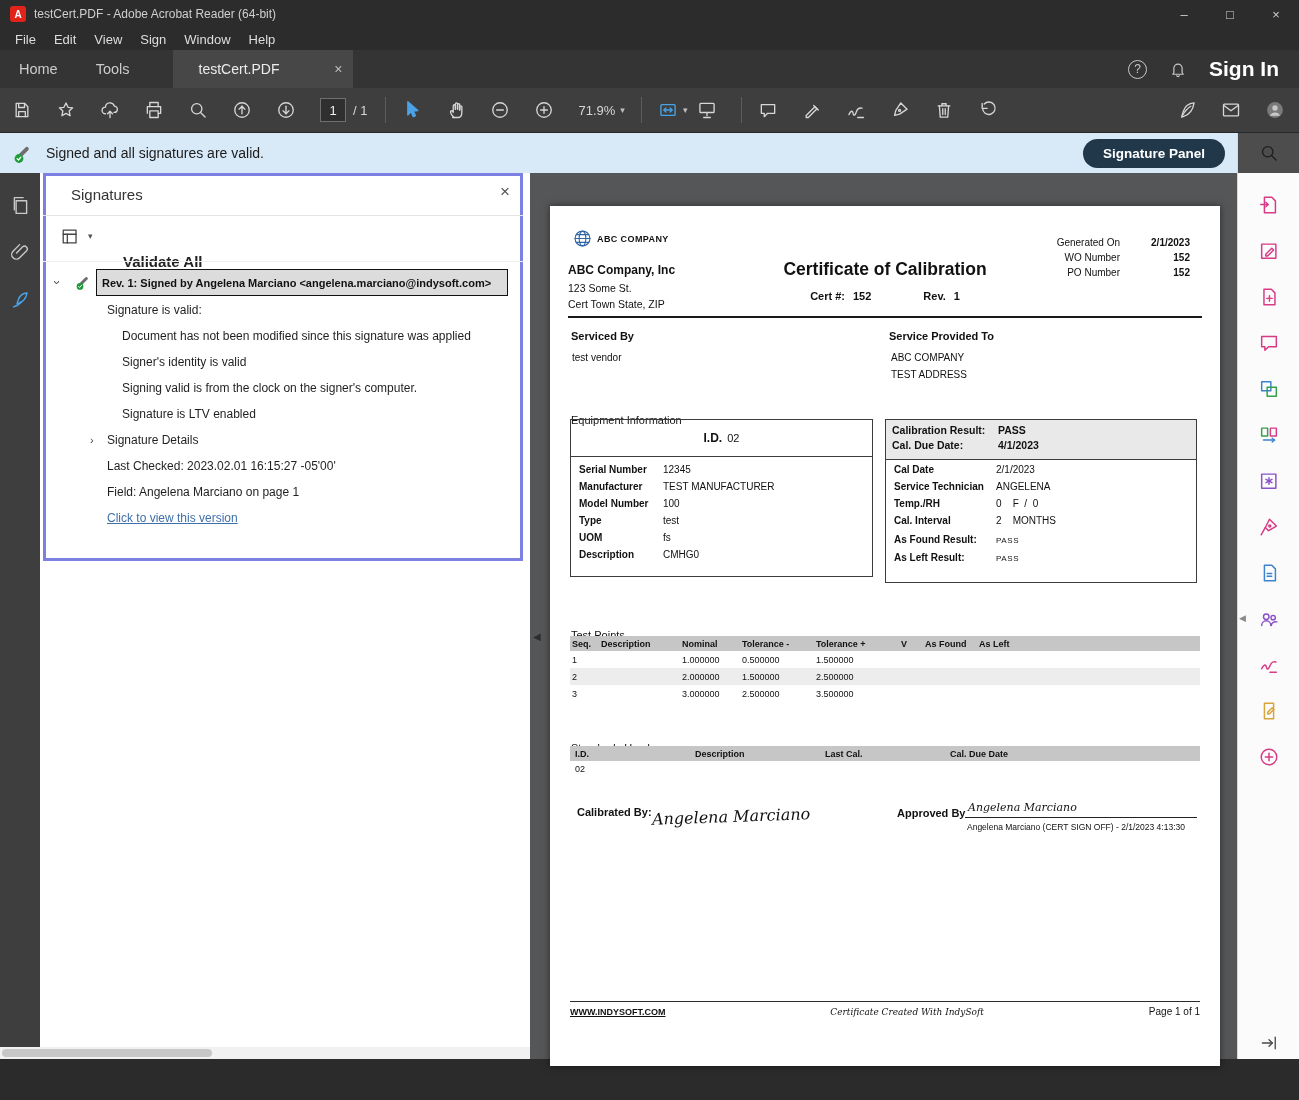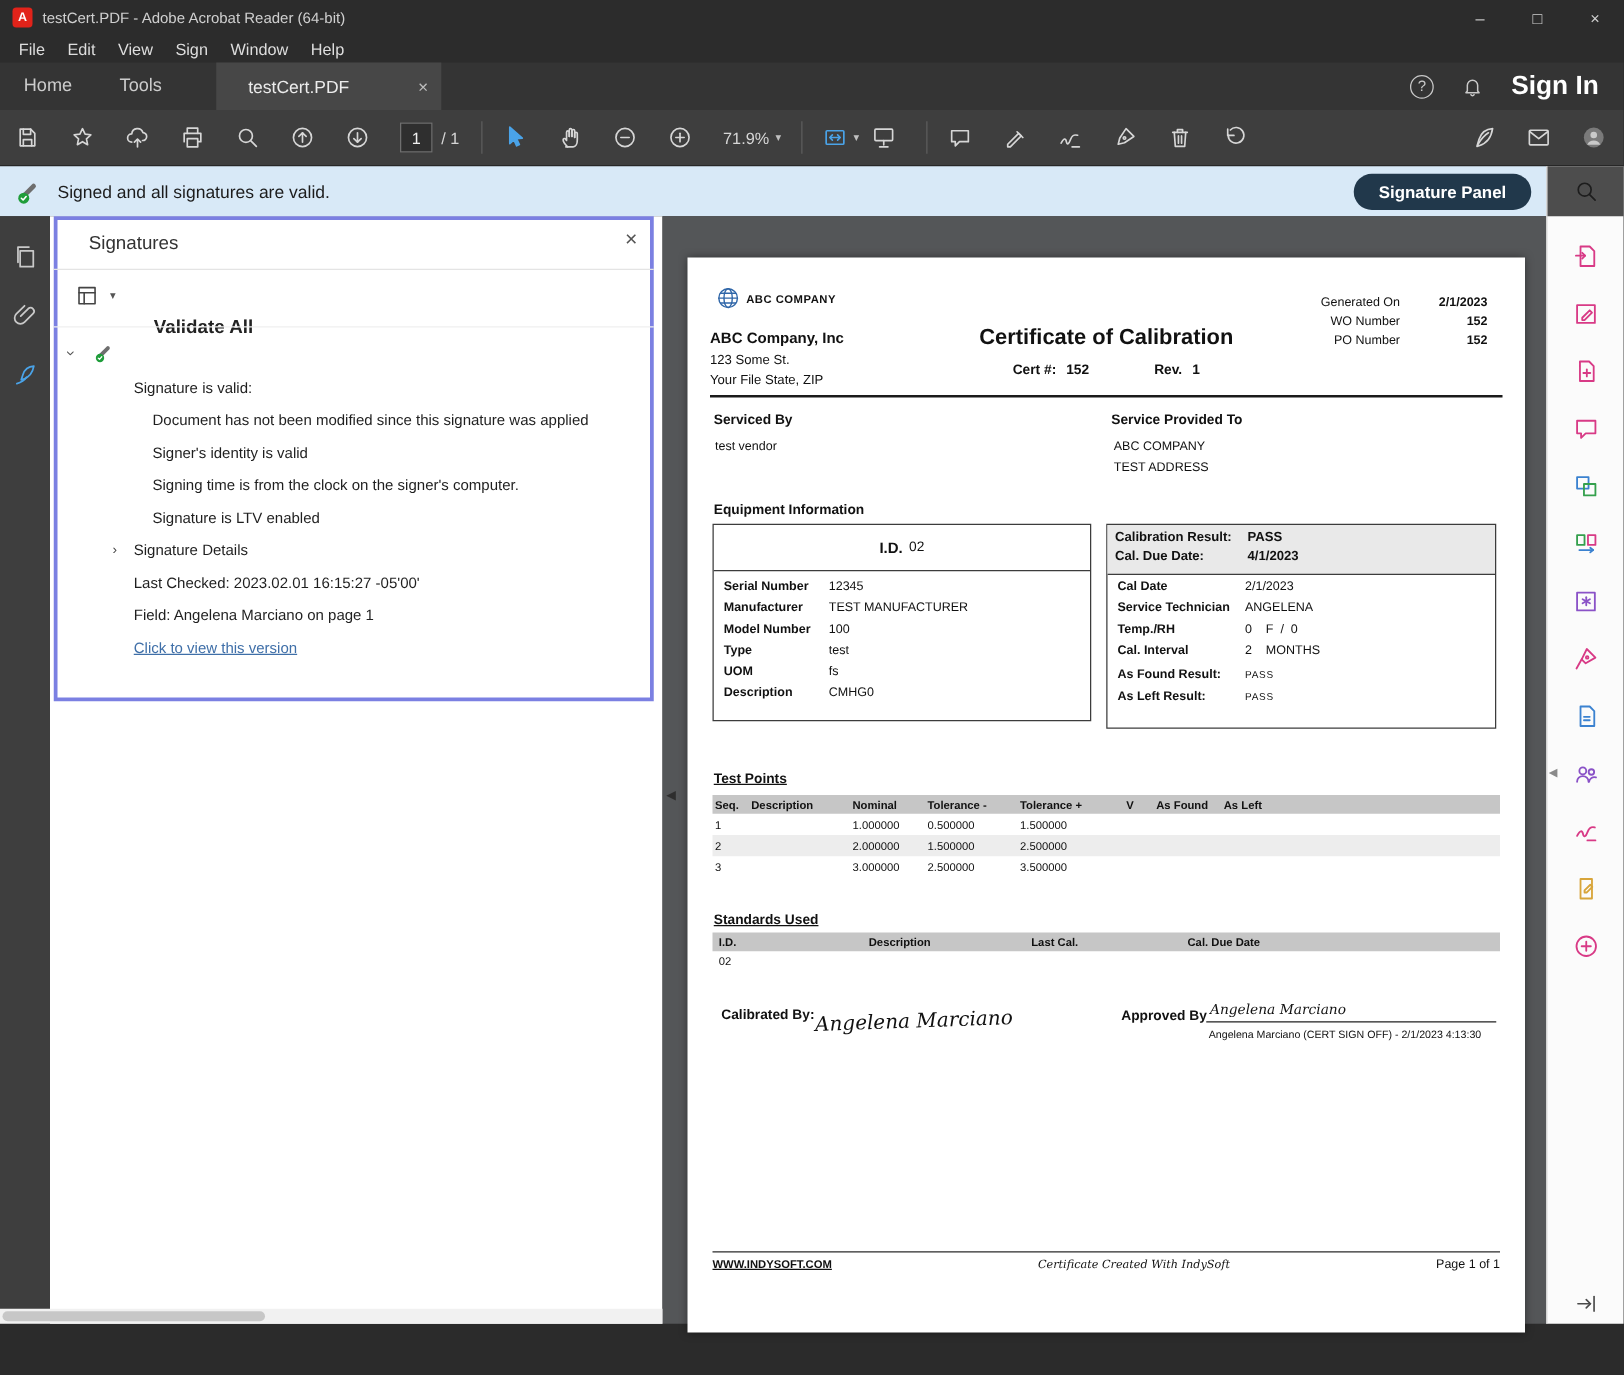--- a/index.html
+++ b/index.html
@@ -408,6 +408,7 @@
             <path d="M5.5 17.4l1.2 1.2 2.2-2.5" stroke="#fff" stroke-width="1.2" fill="none" stroke-linecap="round" stroke-linejoin="round"></path>
           </svg>
         </span>
+        <div class="rev-box">Rev. 1: Signed by Angelena Marciano &lt;angelena.marciano@indysoft.com&gt;</div>
 
         <div class="sig-line" style="left:67px;top:130px">Signature is valid:</div>
         <div class="sig-line" style="left:82px;top:156px">Document has not been modified since this signature was applied</div>

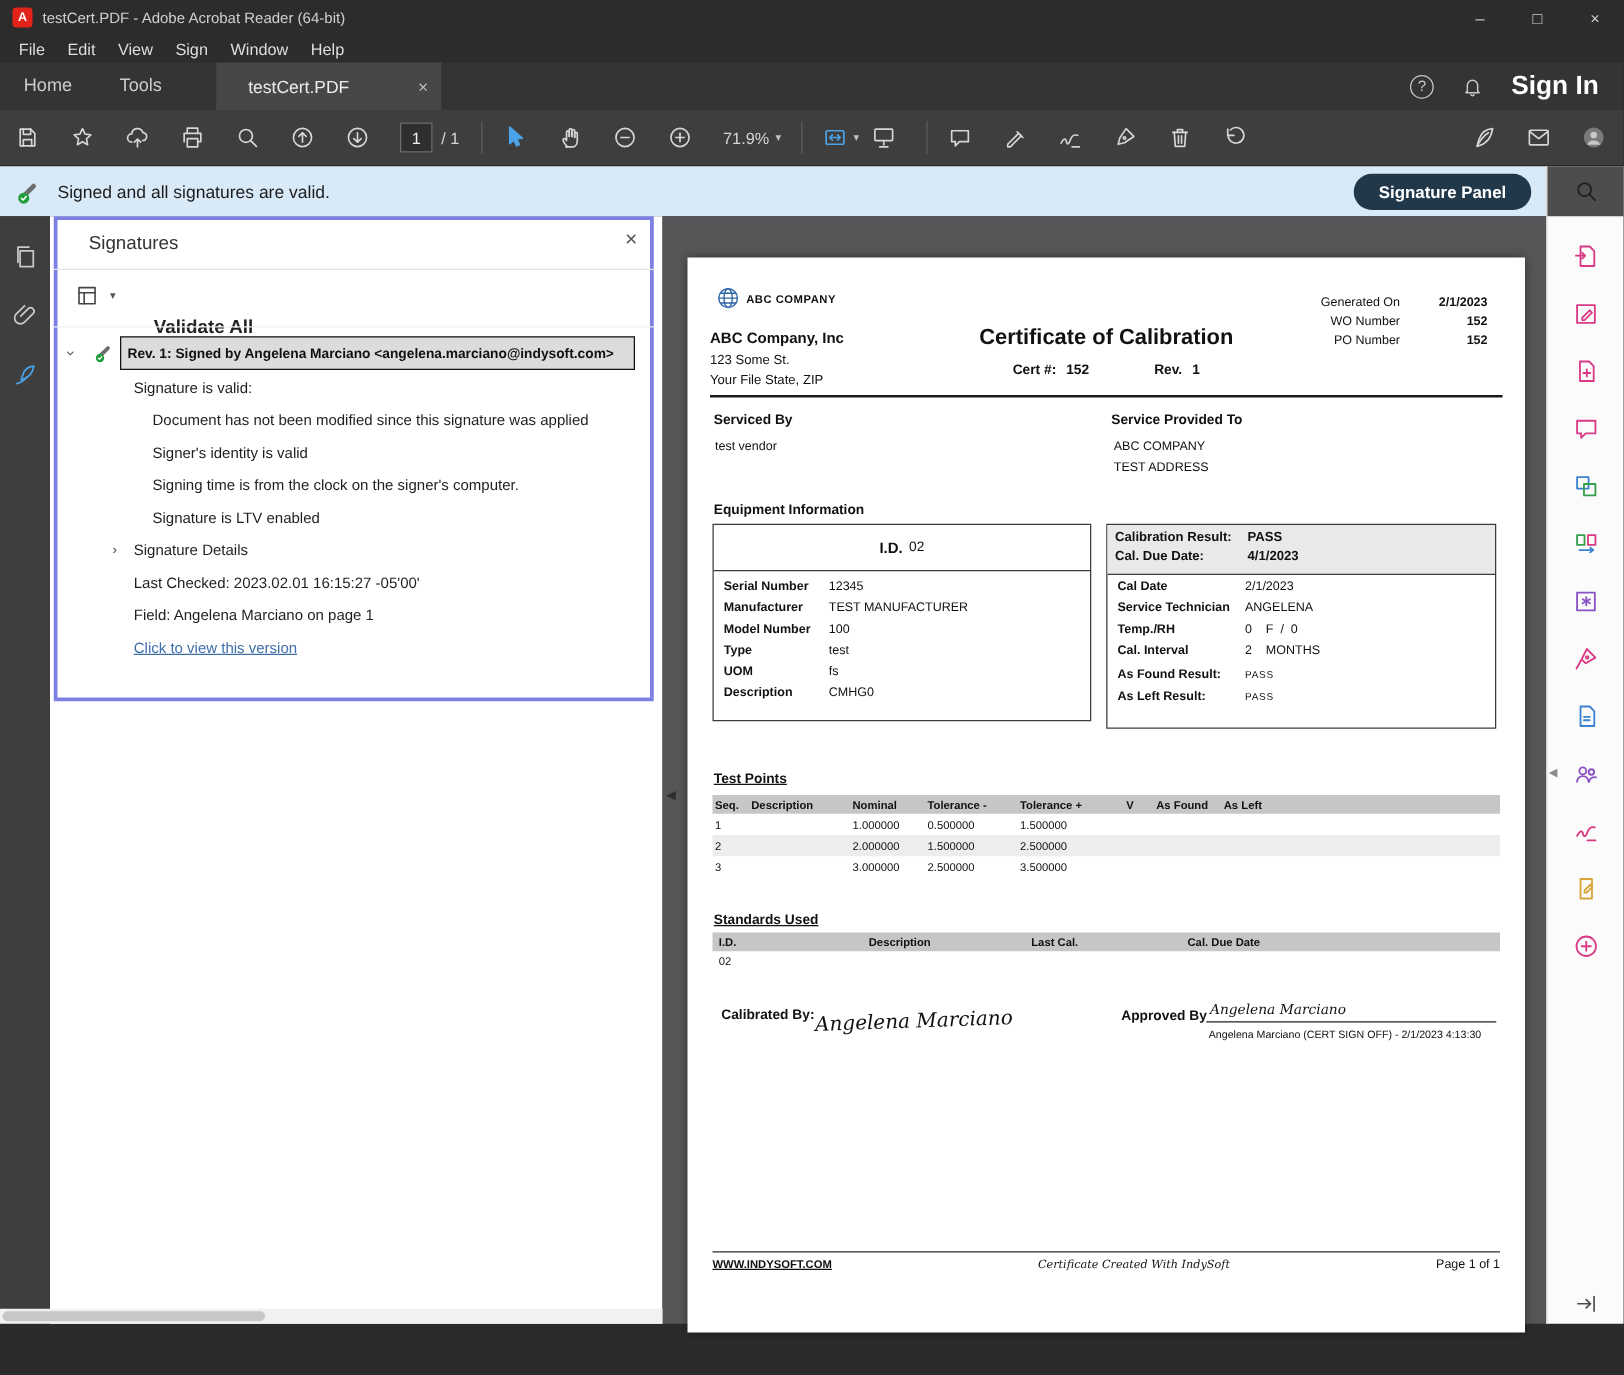--- a/index.html
+++ b/index.html
@@ -438,7 +438,7 @@
           <span class="logo-text">ABC COMPANY</span>
           <div class="abs b" style="left:18px;top:57px;font-size:12px" class2="pre">ABC  Company, Inc</div>
           <div class="abs" style="left:18px;top:76px;font-size:10.5px">123 Some St.</div>
-          <div class="abs" style="left:18px;top:92px;font-size:10.5px">Your File State, ZIP</div>
+          <div class="abs" style="left:18px;top:92px;font-size:10.5px">Cert Town State, ZIP</div>
 
           <div class="doc-title">Certificate of Calibration</div>
           <div class="cert-line">

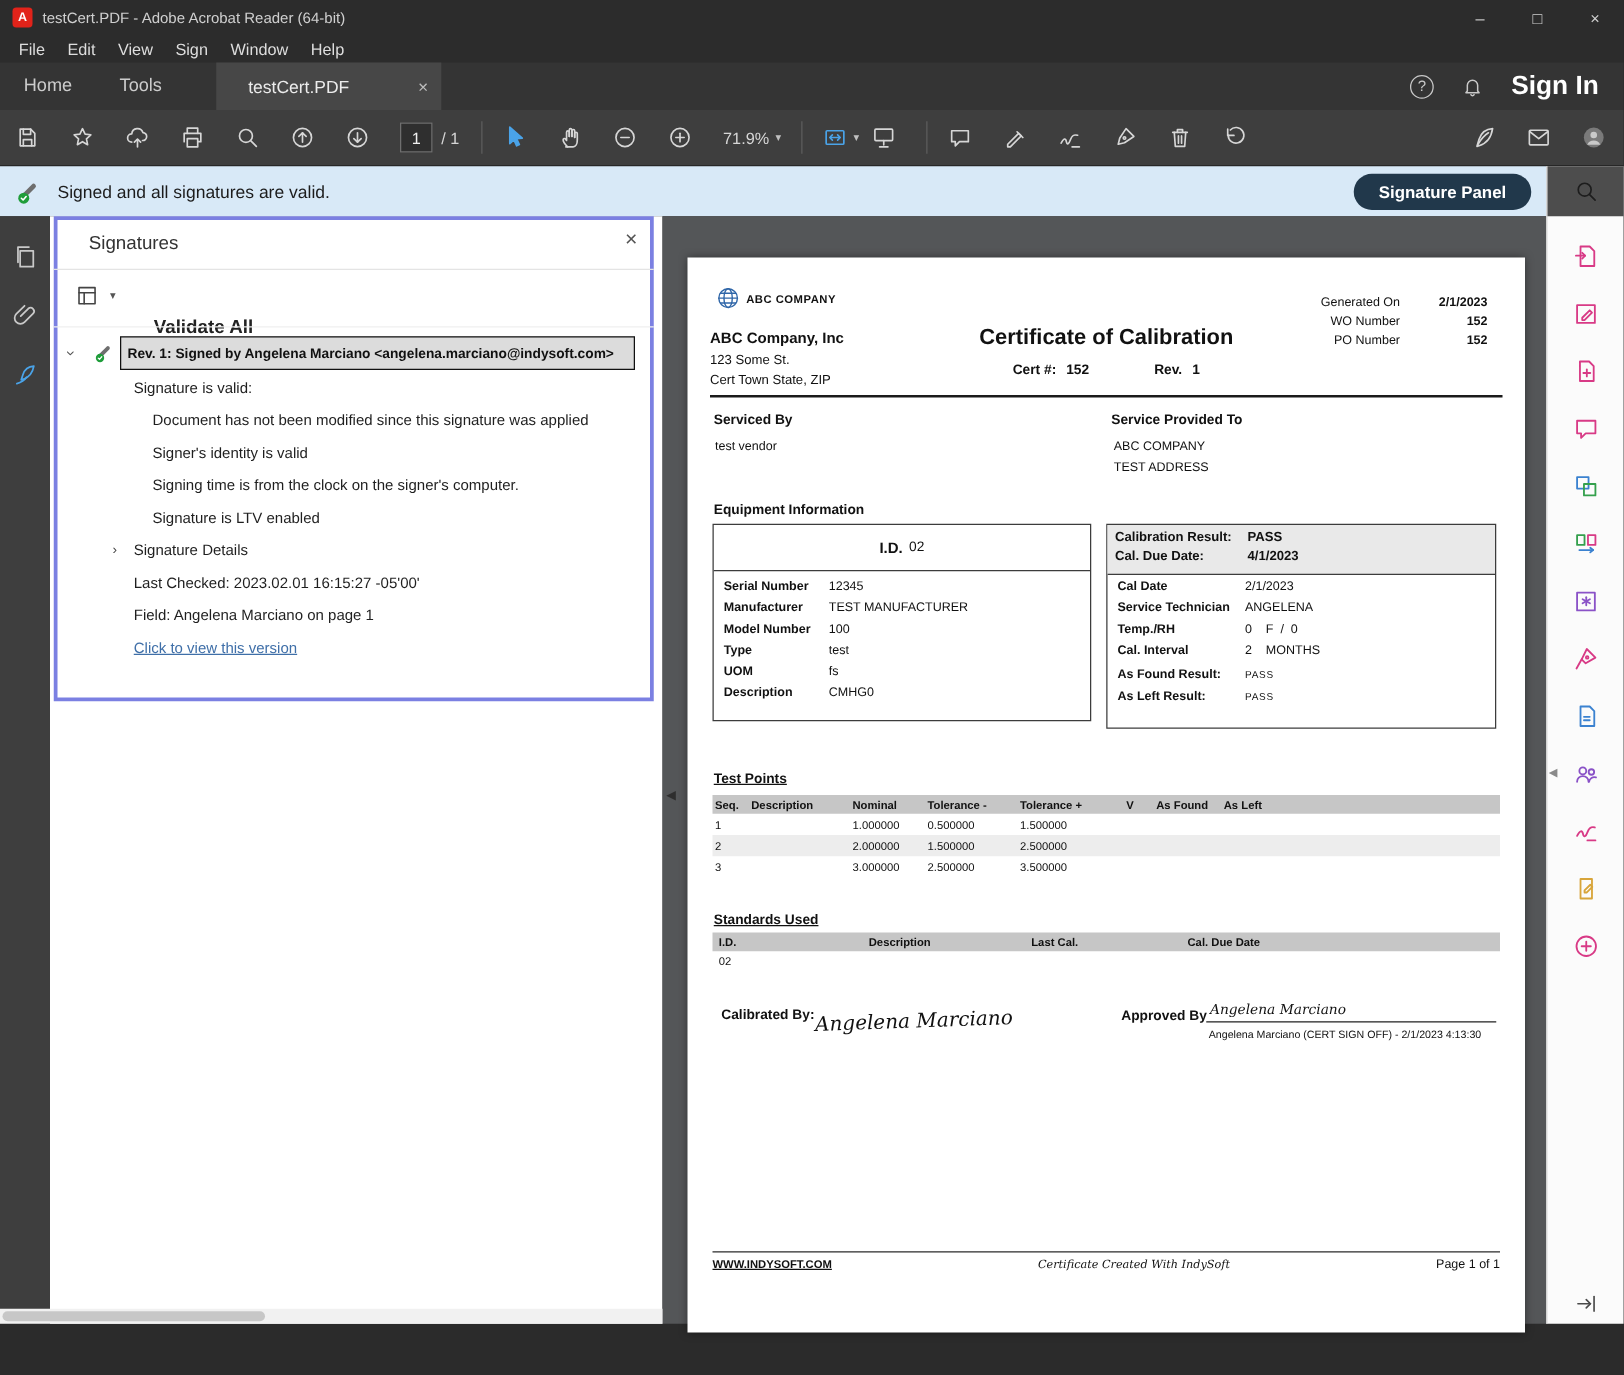--- a/index.html
+++ b/index.html
@@ -413,7 +413,7 @@
         <div class="sig-line" style="left:67px;top:130px">Signature is valid:</div>
         <div class="sig-line" style="left:82px;top:156px">Document has not been modified since this signature was applied</div>
         <div class="sig-line" style="left:82px;top:182px">Signer's identity is valid</div>
-        <div class="sig-line" style="left:82px;top:208px">Signing time is from the clock on the signer's computer.</div>
+        <div class="sig-line" style="left:82px;top:208px">Signing valid is from the clock on the signer's computer.</div>
         <div class="sig-line" style="left:82px;top:234px">Signature is LTV enabled</div>
         <span class="sd-chev">›</span>
         <div class="sig-line" style="left:67px;top:260px">Signature Details</div>

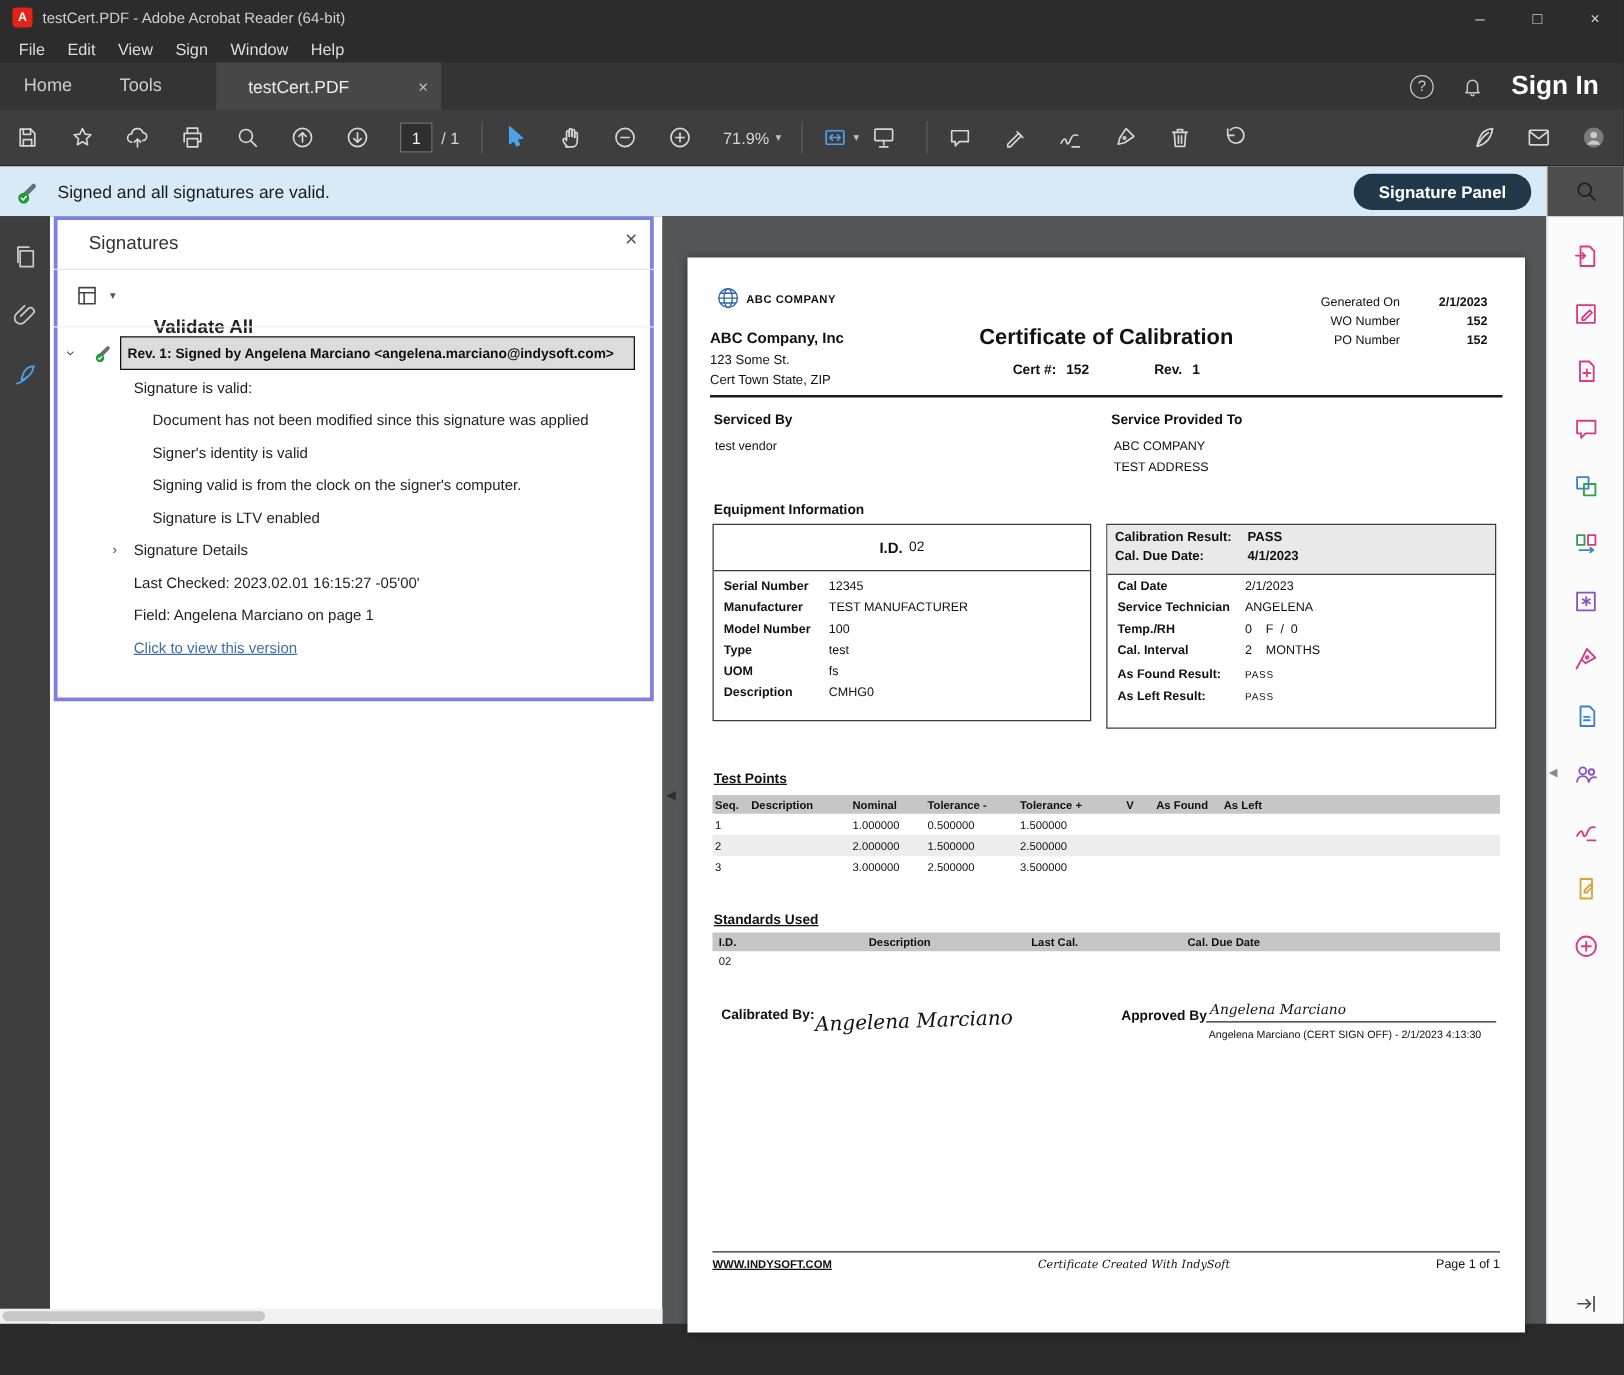--- a/index.html
+++ b/index.html
@@ -113,7 +113,7 @@
   .calrow .lab { display:inline-block; width:102px; font-weight:bold; white-space:normal; }
   .calrow .small { font-size:8px; letter-spacing:.6px; }
 
-  .sect-head { position:absolute; font-size:11px; font-weight:bold; }
+  .sect-head { position:absolute; font-size:11px; font-weight:normal;margin-top:12px; }
   .underline { text-decoration:underline; }
 
   .tptable { position:absolute; left:20px; top:430px; width:630px; font-size:9px; }

